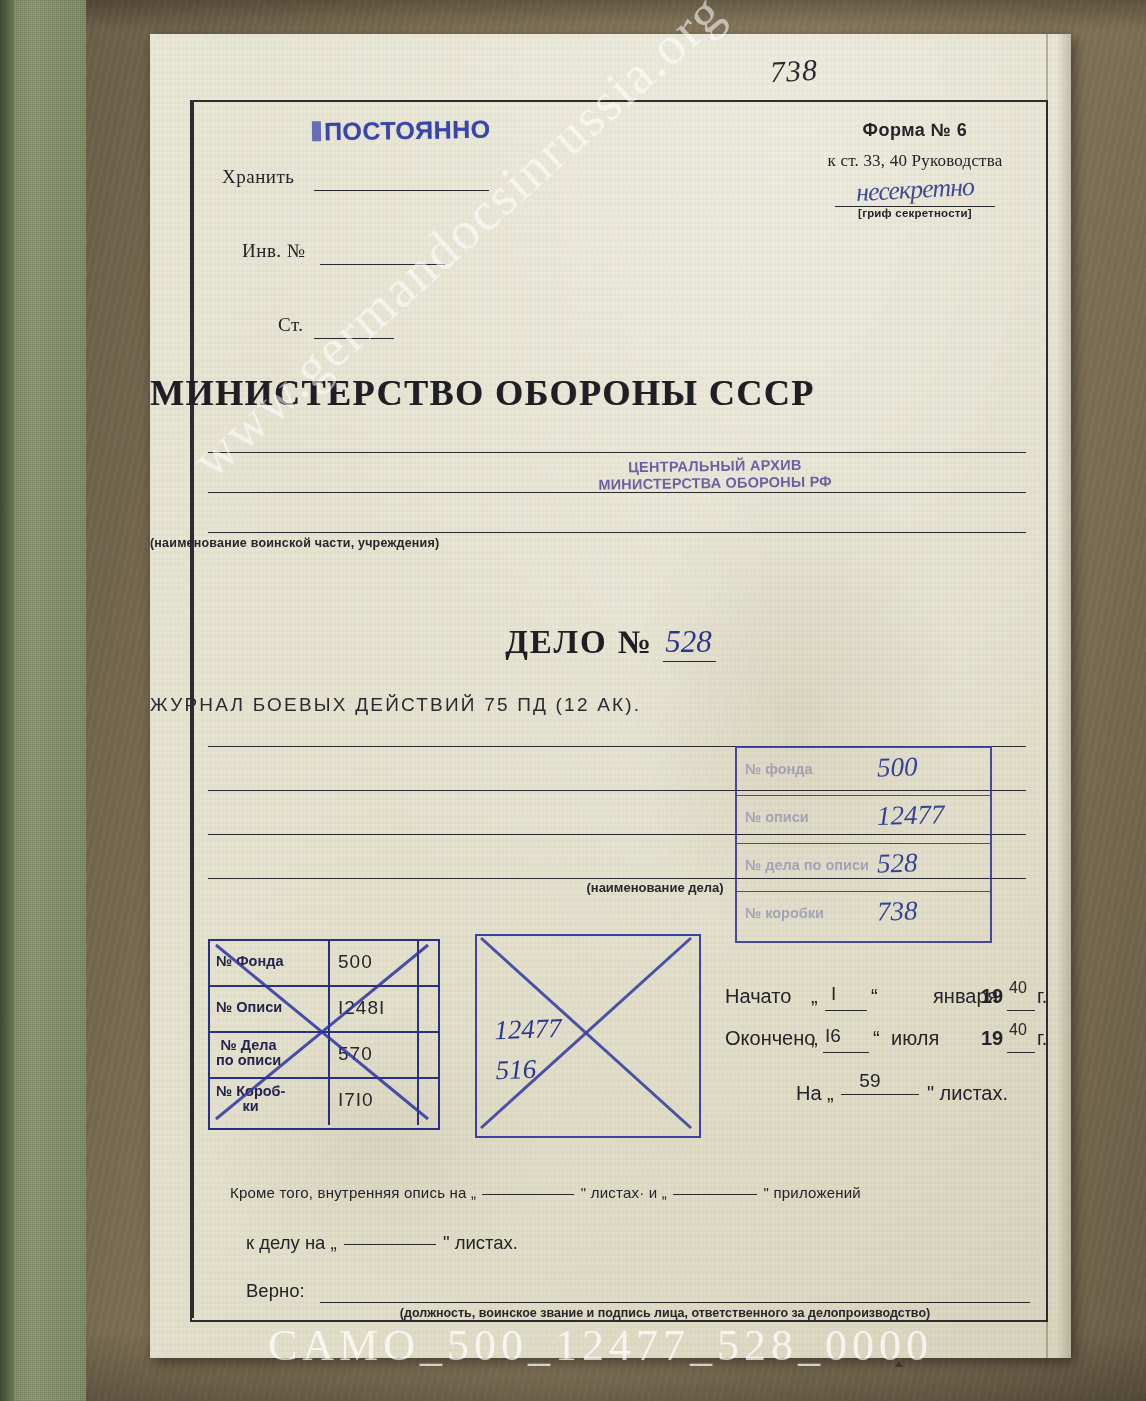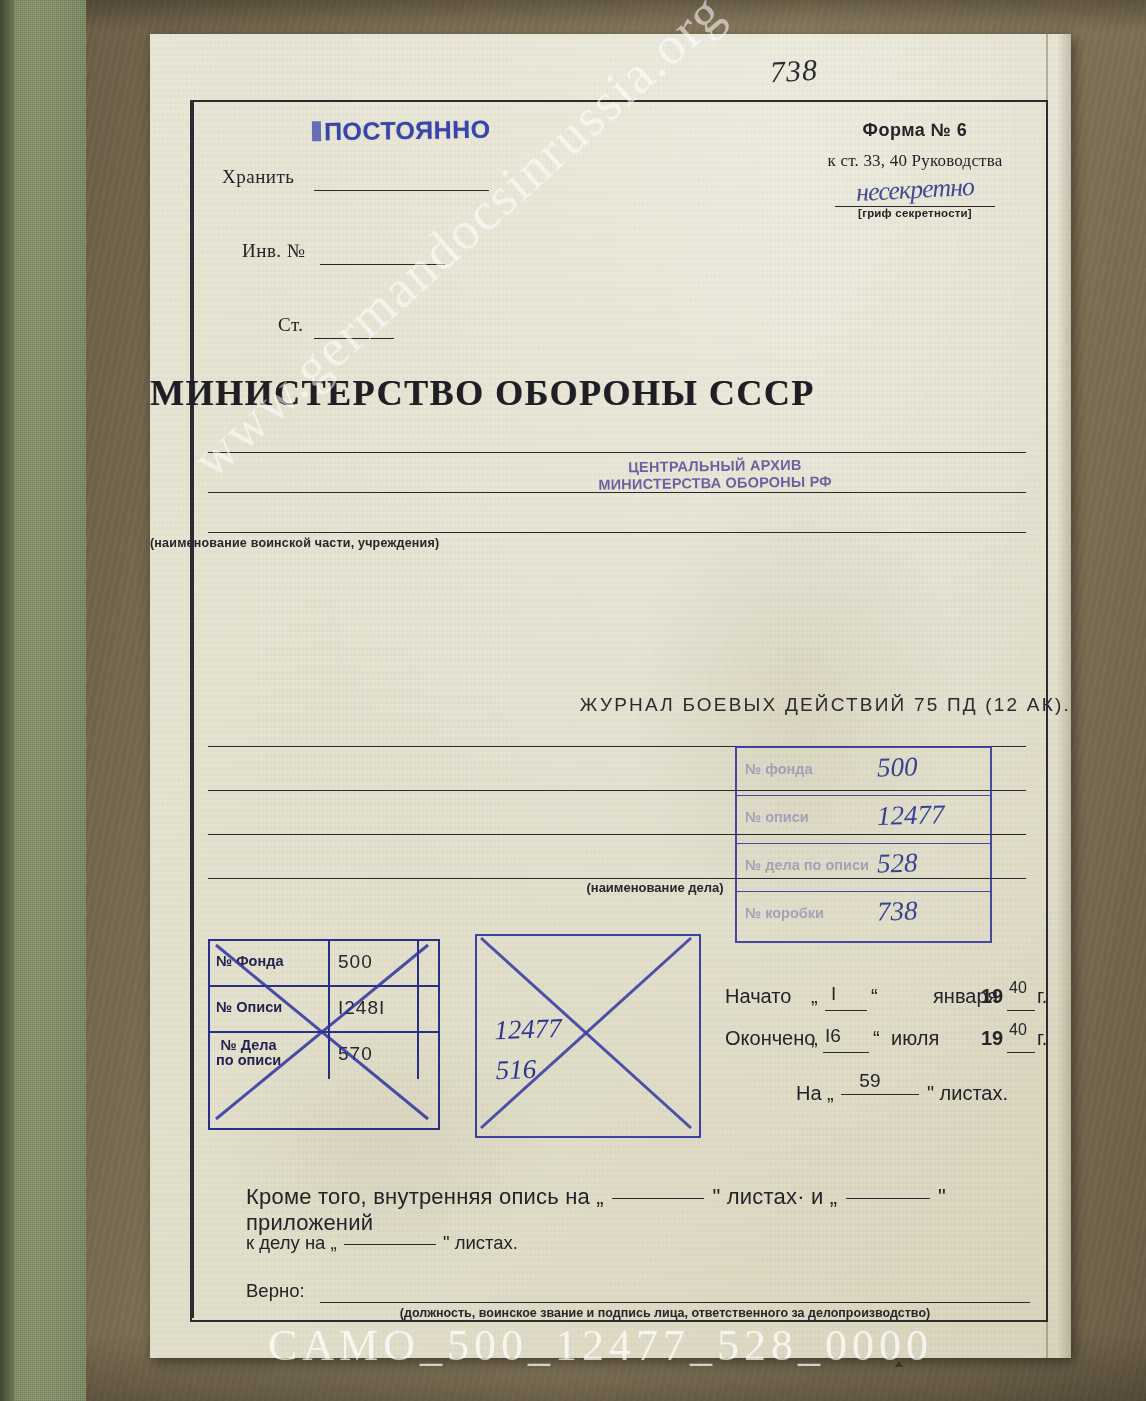--- a/index.html
+++ b/index.html
@@ -583,6 +583,10 @@
   </div>
   <div class="caption-unit">(наименование воинской части, учреждения)</div>
 
+  <div class="delo">
+    <span>ДЕЛО №</span>
+    <span class="num-hand">528</span>
+  </div>
   <div class="delo-title">ЖУРНАЛ БОЕВЫХ ДЕЙСТВИЙ 75 ПД (12 АК).</div>
 
   <div class="rule r-d"></div>

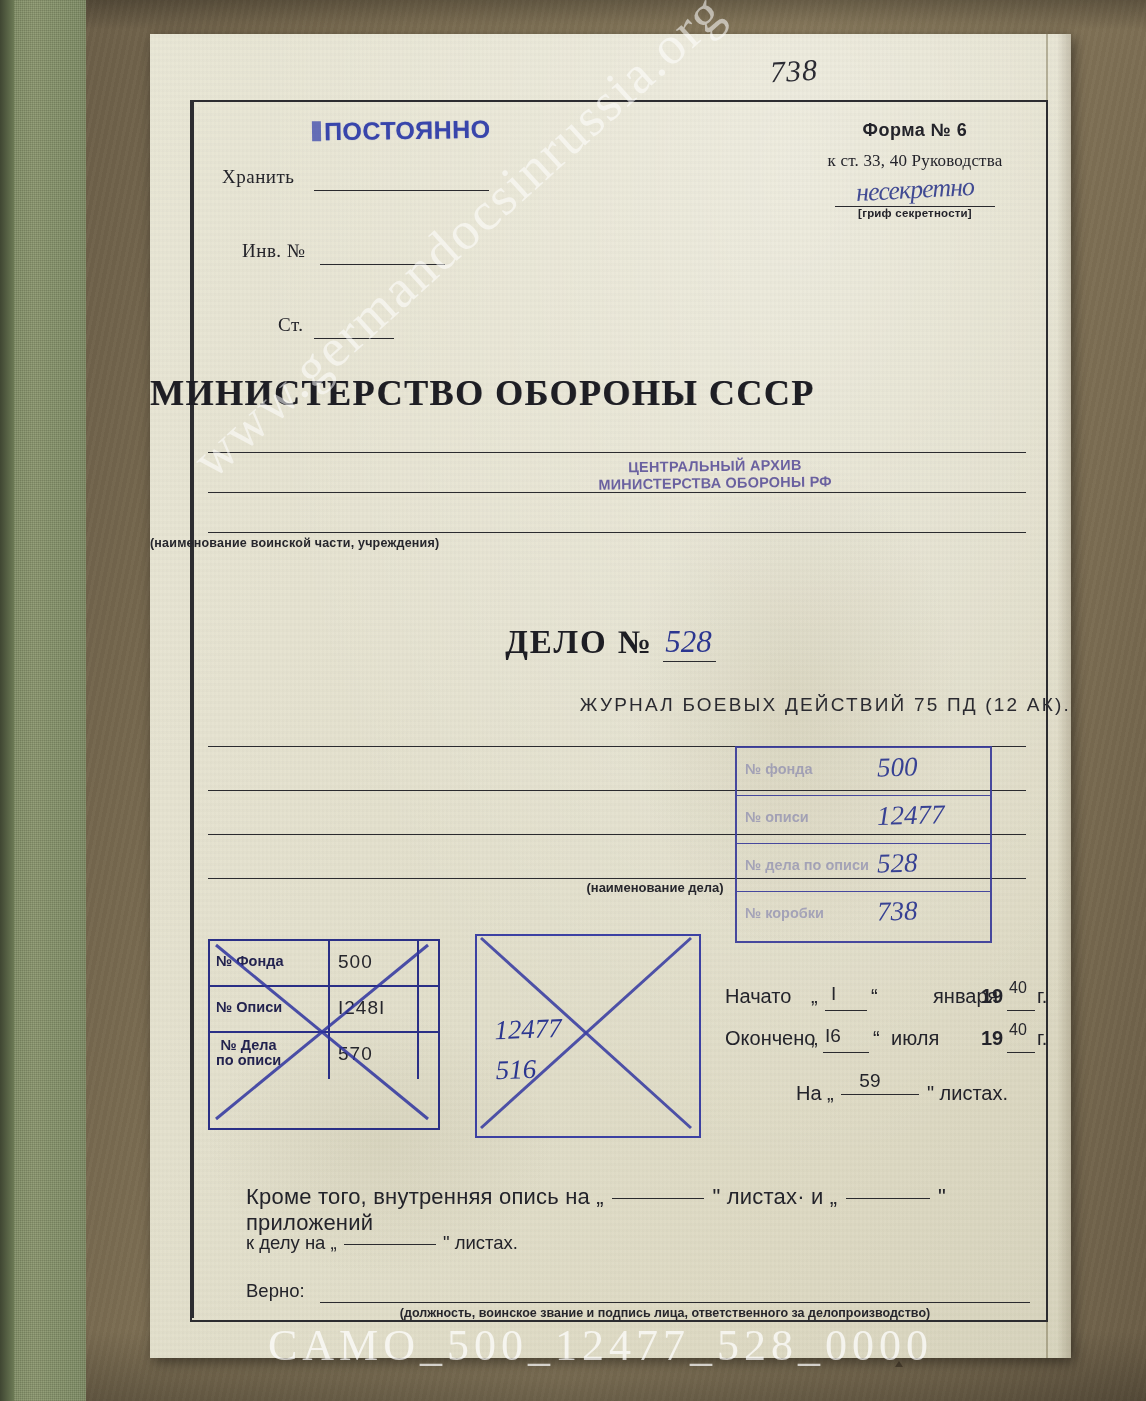--- a/index.html
+++ b/index.html
@@ -298,7 +298,7 @@
   .delo-title {
     position: absolute;
     left: 0; top: 660px; width: 100%;
-    text-align: right;
+    text-align: left;
     font-family: "Liberation Sans", sans-serif;
     font-size: 19px;
     letter-spacing: 2.2px;

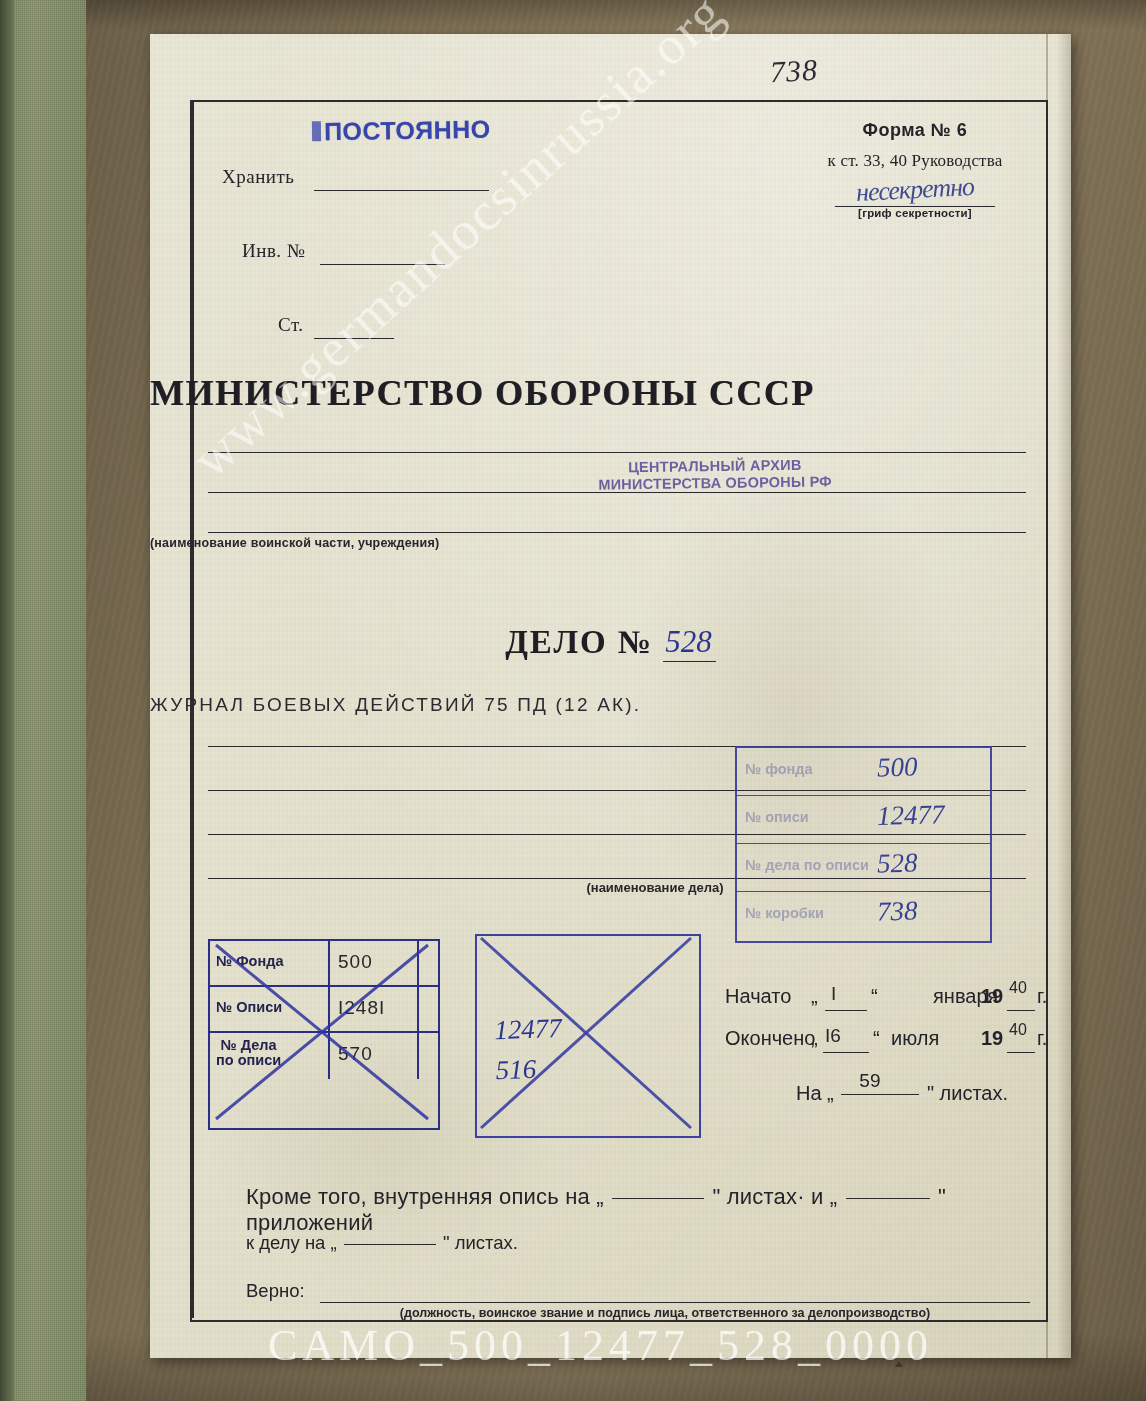--- a/index.html
+++ b/index.html
@@ -632,6 +632,12 @@
       <span class="bt-div"></span>
       <span class="bt-div2"></span>
       <span class="bt-val">570</span>
+    </div>
+    <div class="bt-row">
+      <span class="bt-label two">№ Короб-<br>ки</span>
+      <span class="bt-div"></span>
+      <span class="bt-div2"></span>
+      <span class="bt-val">I7I0</span>
     </div>
   </div>
   <div class="crossout">

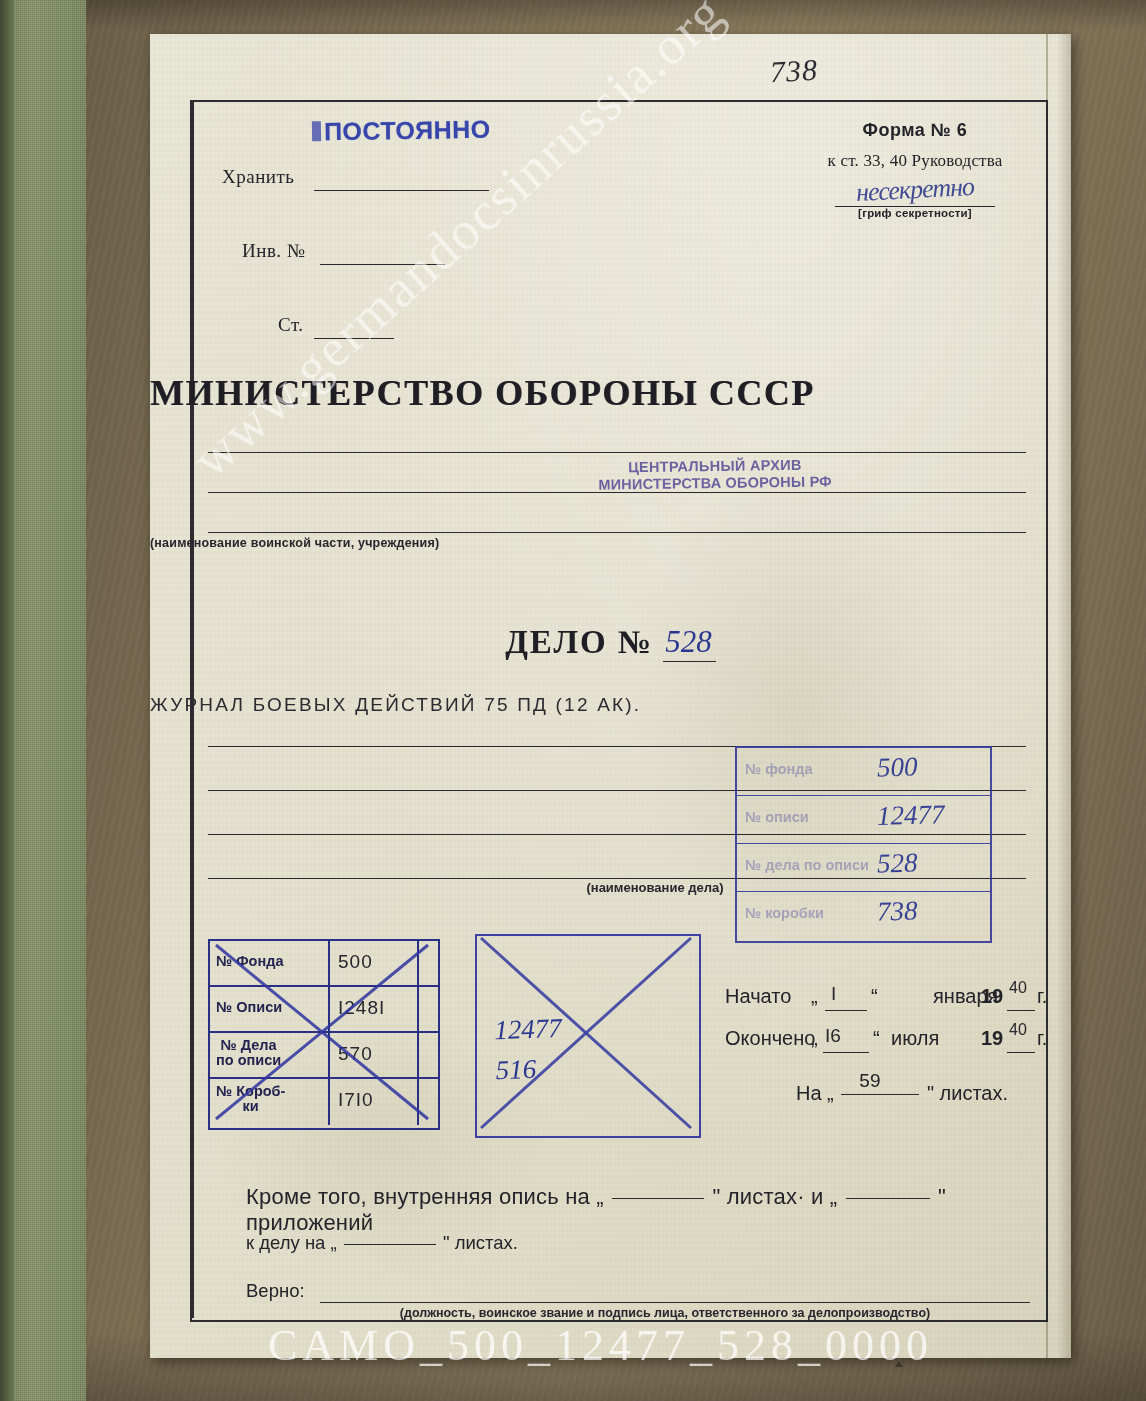--- a/index.html
+++ b/index.html
@@ -457,9 +457,9 @@
   
   .bottom-1 {
     position: absolute;
-    left: 96px; top: 1150px;
-    font-family: "Liberation Sans", sans-serif;
-    font-size: 22px;
+    left: 80px; top: 1150px;
+    font-family: "Liberation Sans", sans-serif;
+    font-size: 15px;
     color: #23232a;
     letter-spacing: .2px;
   }

